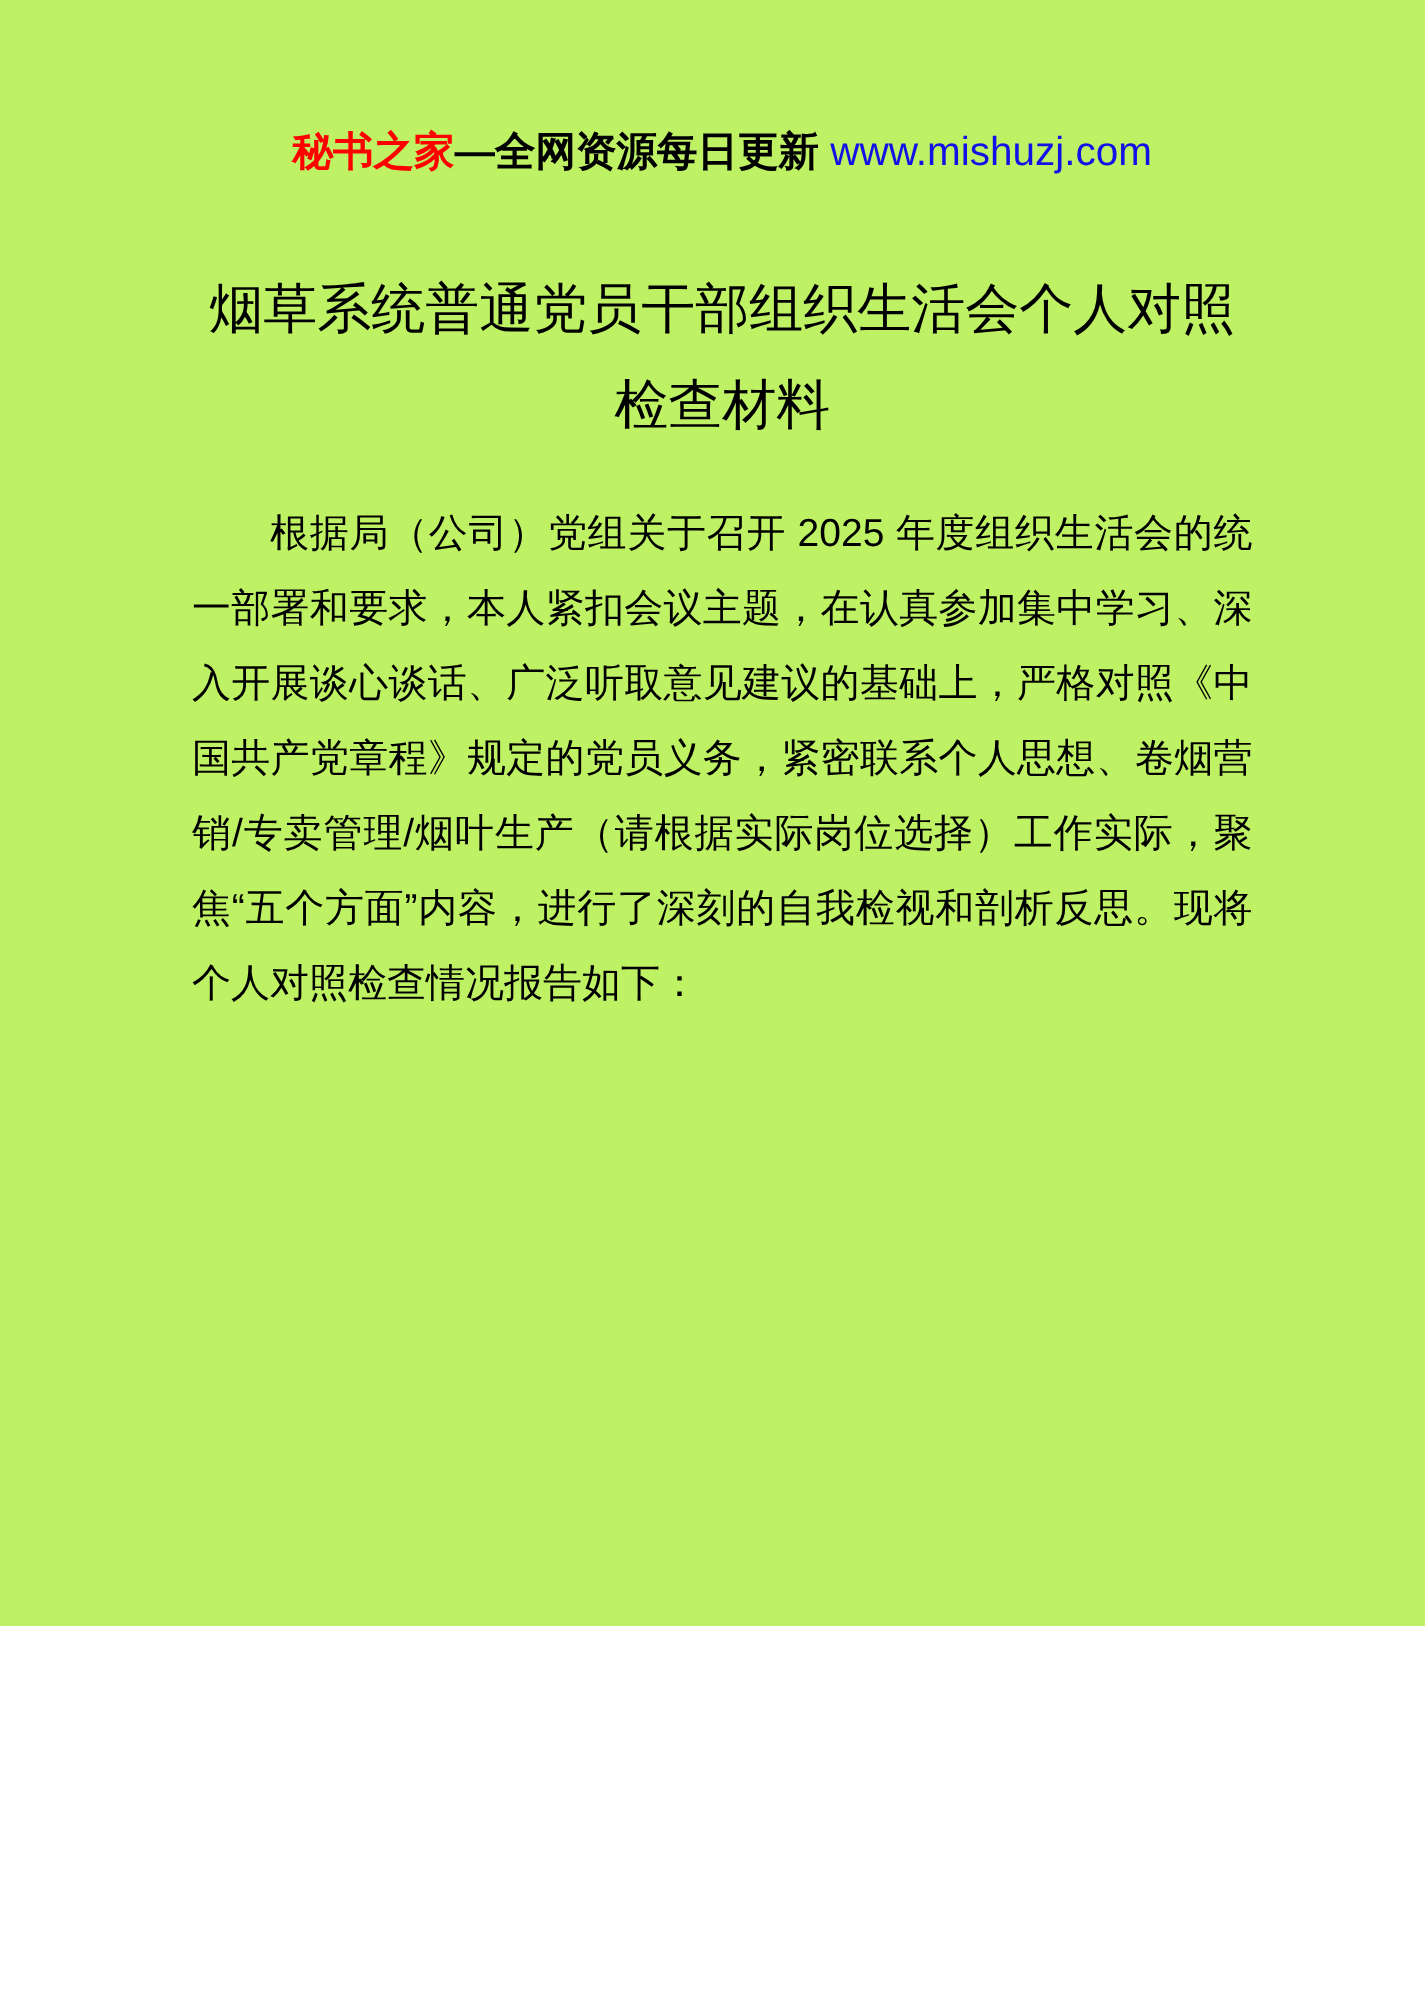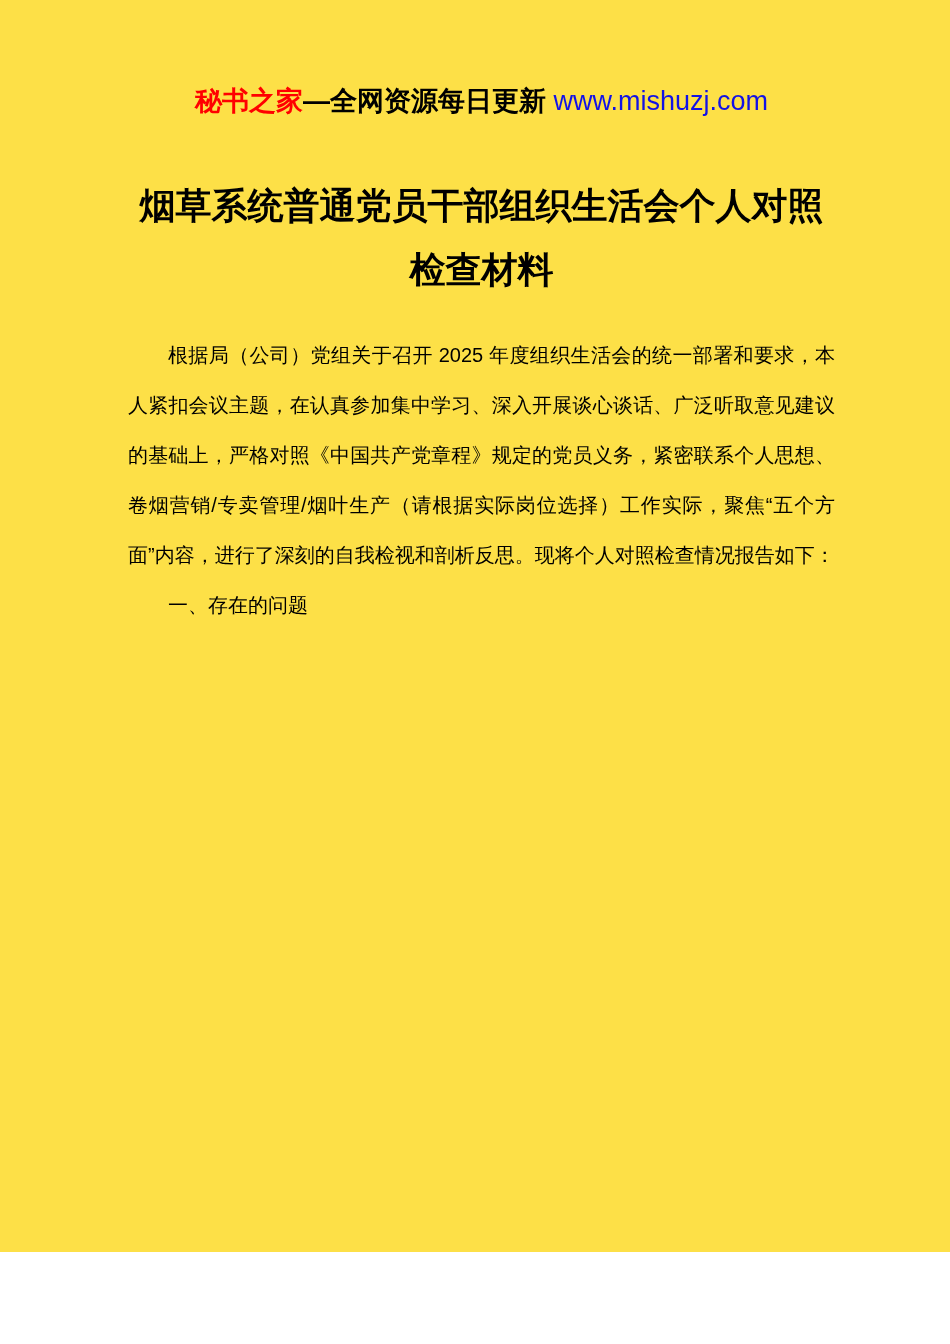--- a/index.html
+++ b/index.html
@@ -10,10 +10,10 @@
   .page {
     position: relative;
     width: 950px;
-    height: 1252px;
+    height: 1084px;
     box-sizing: border-box;
     padding: 80px 115px 0 128px;
-    background: #fde047;
+    background: #bef264;
     color: #000000;
     font-family: "Liberation Sans", "DejaVu Sans", sans-serif;
     overflow: hidden;

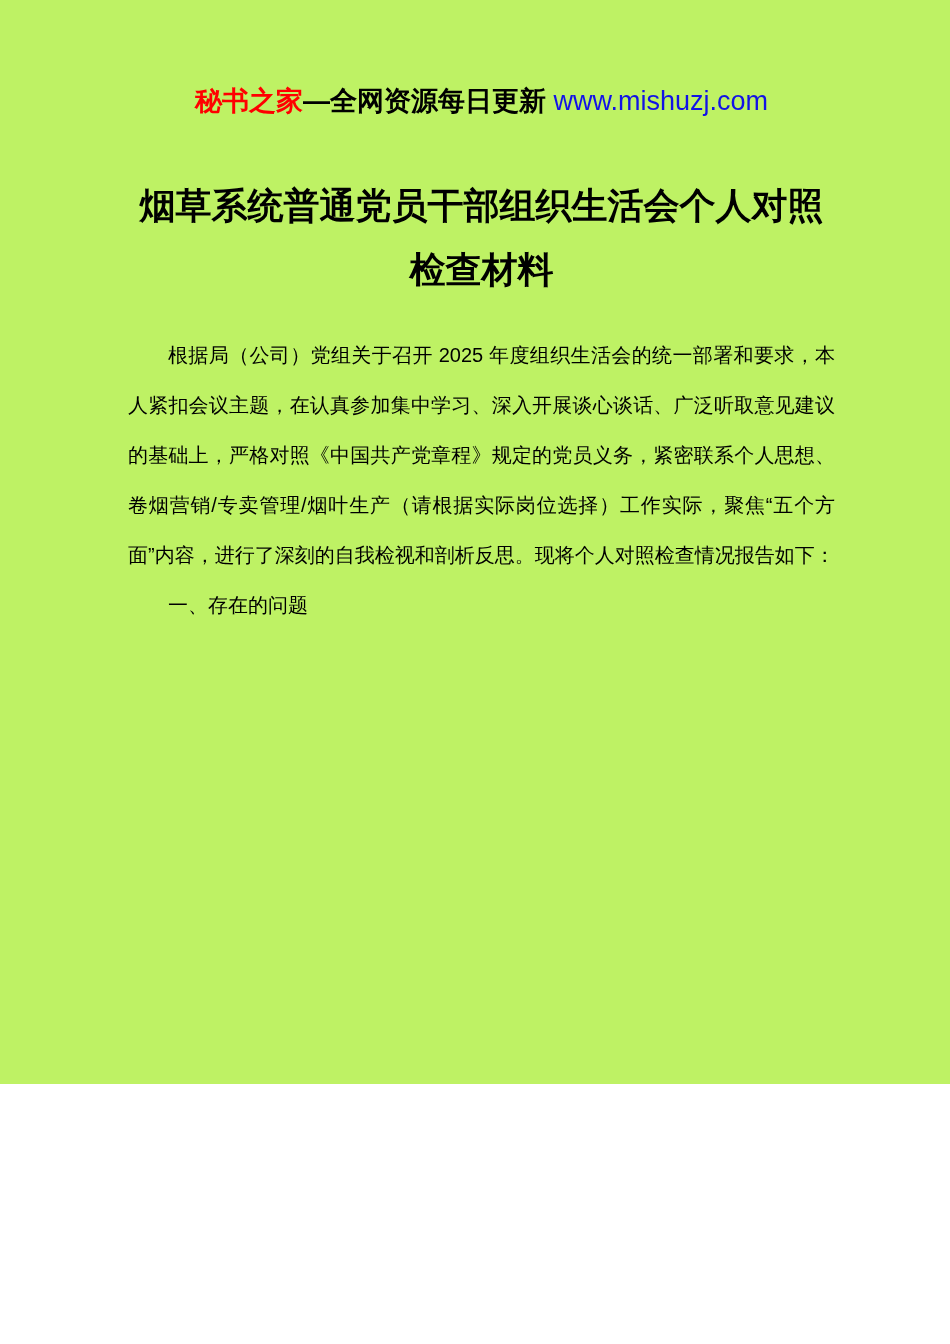--- a/index.html
+++ b/index.html
@@ -39,7 +39,7 @@
     margin: 52px auto 0 auto;
     font-size: 36px;
     line-height: 64px;
-    font-weight: 700;
+    font-weight: 400;
     text-align: center;
     letter-spacing: 0;
   }

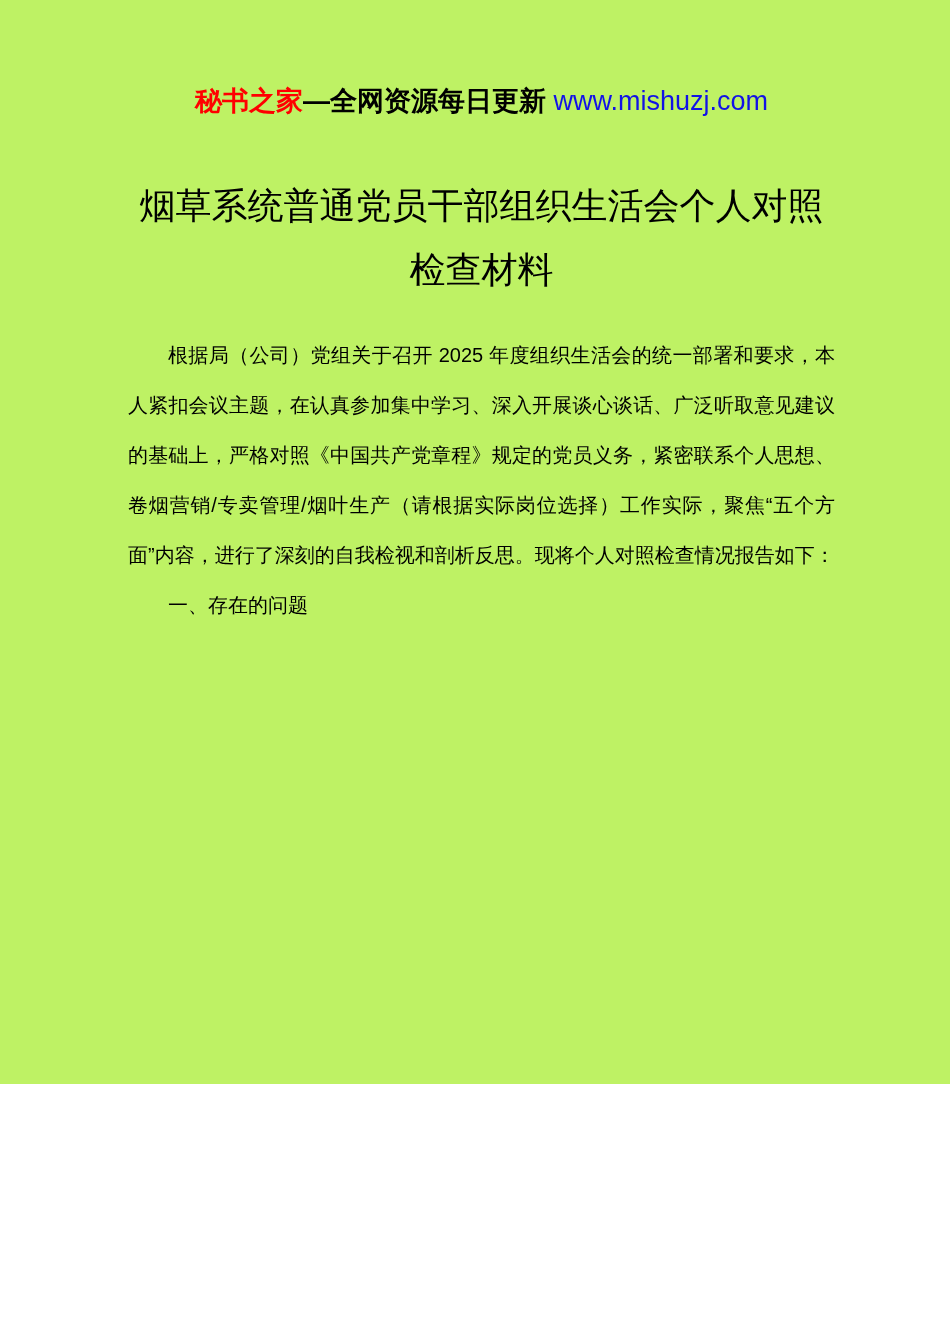--- a/index.html
+++ b/index.html
@@ -48,7 +48,7 @@
   }
   .doc-body p.para {
     margin: 0;
-    font-size: 20px;
+    font-size: 26px;
     line-height: 50px;
     text-align: justify;
     text-indent: 2em;

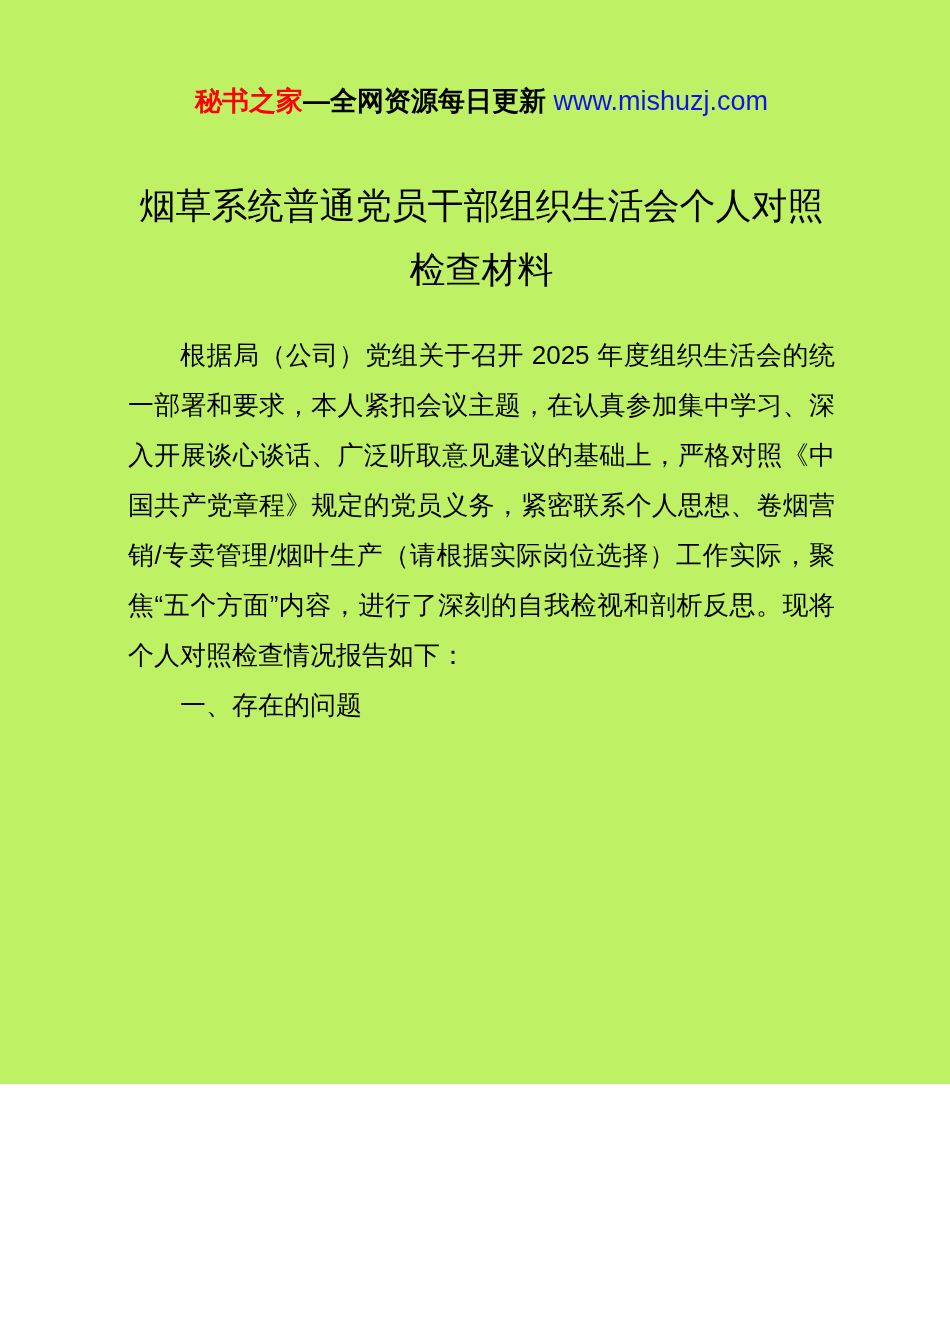--- a/index.html
+++ b/index.html
@@ -68,7 +68,6 @@
 
   <div class="doc-body">
     <p class="para">根据局（公司）党组关于召开 2025 年度组织生活会的统一部署和要求，本人紧扣会议主题，在认真参加集中学习、深入开展谈心谈话、广泛听取意见建议的基础上，严格对照《中国共产党章程》规定的党员义务，紧密联系个人思想、卷烟营销/专卖管理/烟叶生产（请根据实际岗位选择）工作实际，聚焦“五个方面”内容，进行了深刻的自我检视和剖析反思。现将个人对照检查情况报告如下：</p>
-    <p class="para">一、存在的问题</p>
   </div>
 
 </div>

